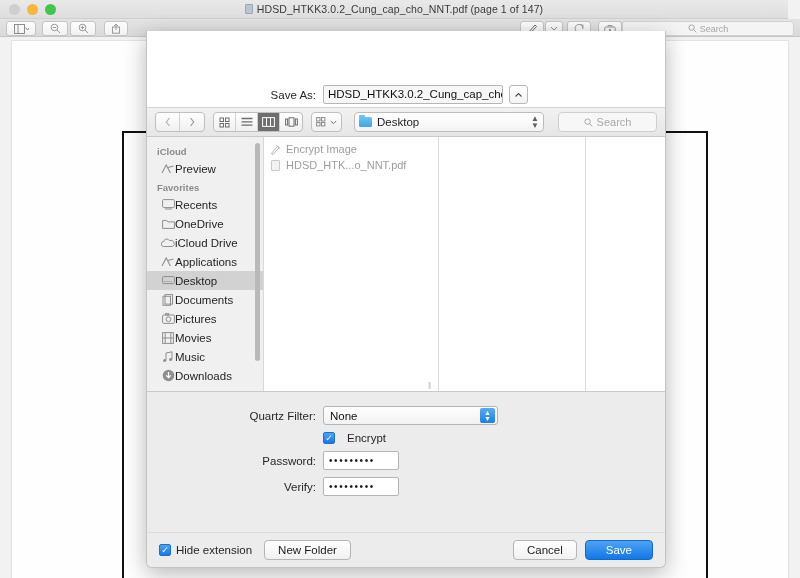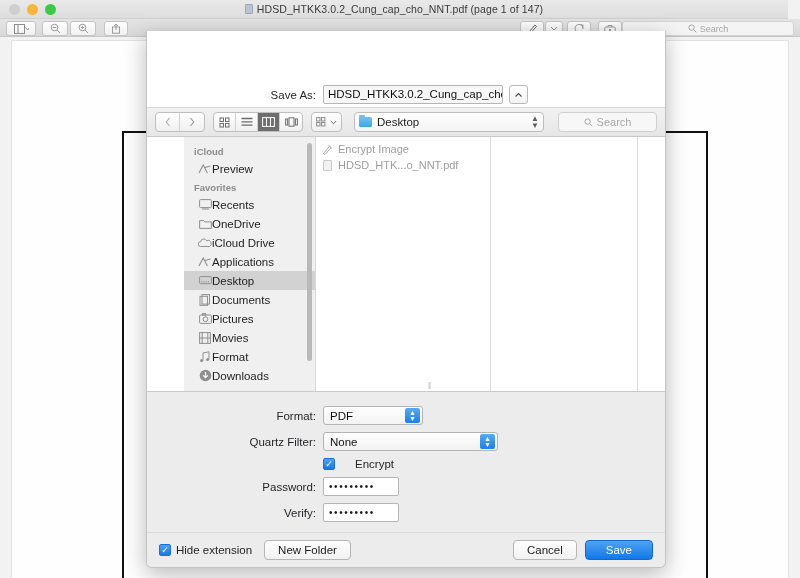--- a/index.html
+++ b/index.html
@@ -153,9 +153,9 @@
     background: #ffffff; border-bottom: 1px solid #c9c9c9;
   }
   .sidebar {
-    width: 132px; background: #f0f0f0;
+    width: 117px; background: #f0f0f0;
     border-right: 1px solid #d8d8d8;
-    padding-top: 5px; position: relative; overflow: hidden; margin-left: 37px;
+    padding-top: 5px; position: relative; overflow: hidden;
   }
   .sb-head {
     font-size: 9.5px; color: #8b8b8b; font-weight: bold;

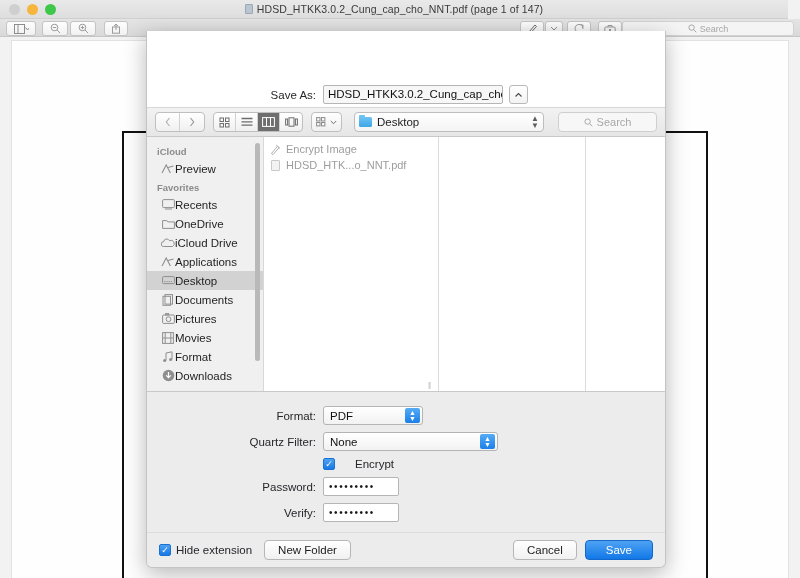--- a/index.html
+++ b/index.html
@@ -514,7 +514,7 @@
                 <circle cx="8.6" cy="8.4" r="1.5" fill="#8f8f8f"></circle>
               </svg>
           </span>
-          <span>Format</span>
+          <span>Music</span>
         </div>
         <div class="sb-item">
           <span class="sb-ico">

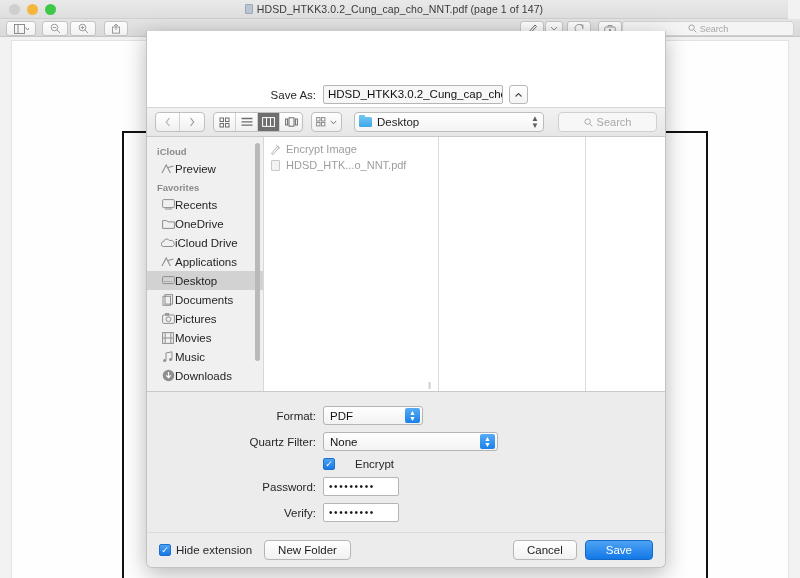--- a/index.html
+++ b/index.html
@@ -555,13 +555,6 @@
 
     <div class="options">
       <div class="opt-row">
-        <div class="opt-label">Format:</div>
-        <div class="popup popup-format">
-          <span>PDF</span>
-          <span class="pop-arrows">▲<br>▼</span>
-        </div>
-      </div>
-      <div class="opt-row">
         <div class="opt-label">Quartz Filter:</div>
         <div class="popup popup-filter">
           <span>None</span>

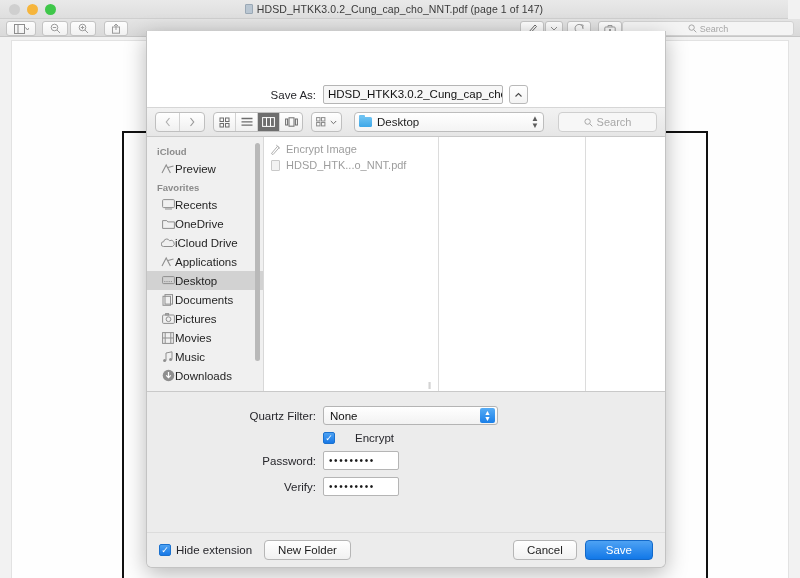--- a/index.html
+++ b/index.html
@@ -564,7 +564,7 @@
       <div class="opt-row">
         <div class="opt-label"></div>
         <div class="check">✓</div>
-        <span style="margin-left:20px;font-size:11.5px;color:#26262b;">Encrypt</span>
+        <span style="margin-left:12px;font-size:11.5px;color:#26262b;">Encrypt</span>
       </div>
       <div class="opt-row">
         <div class="opt-label">Password:</div>

